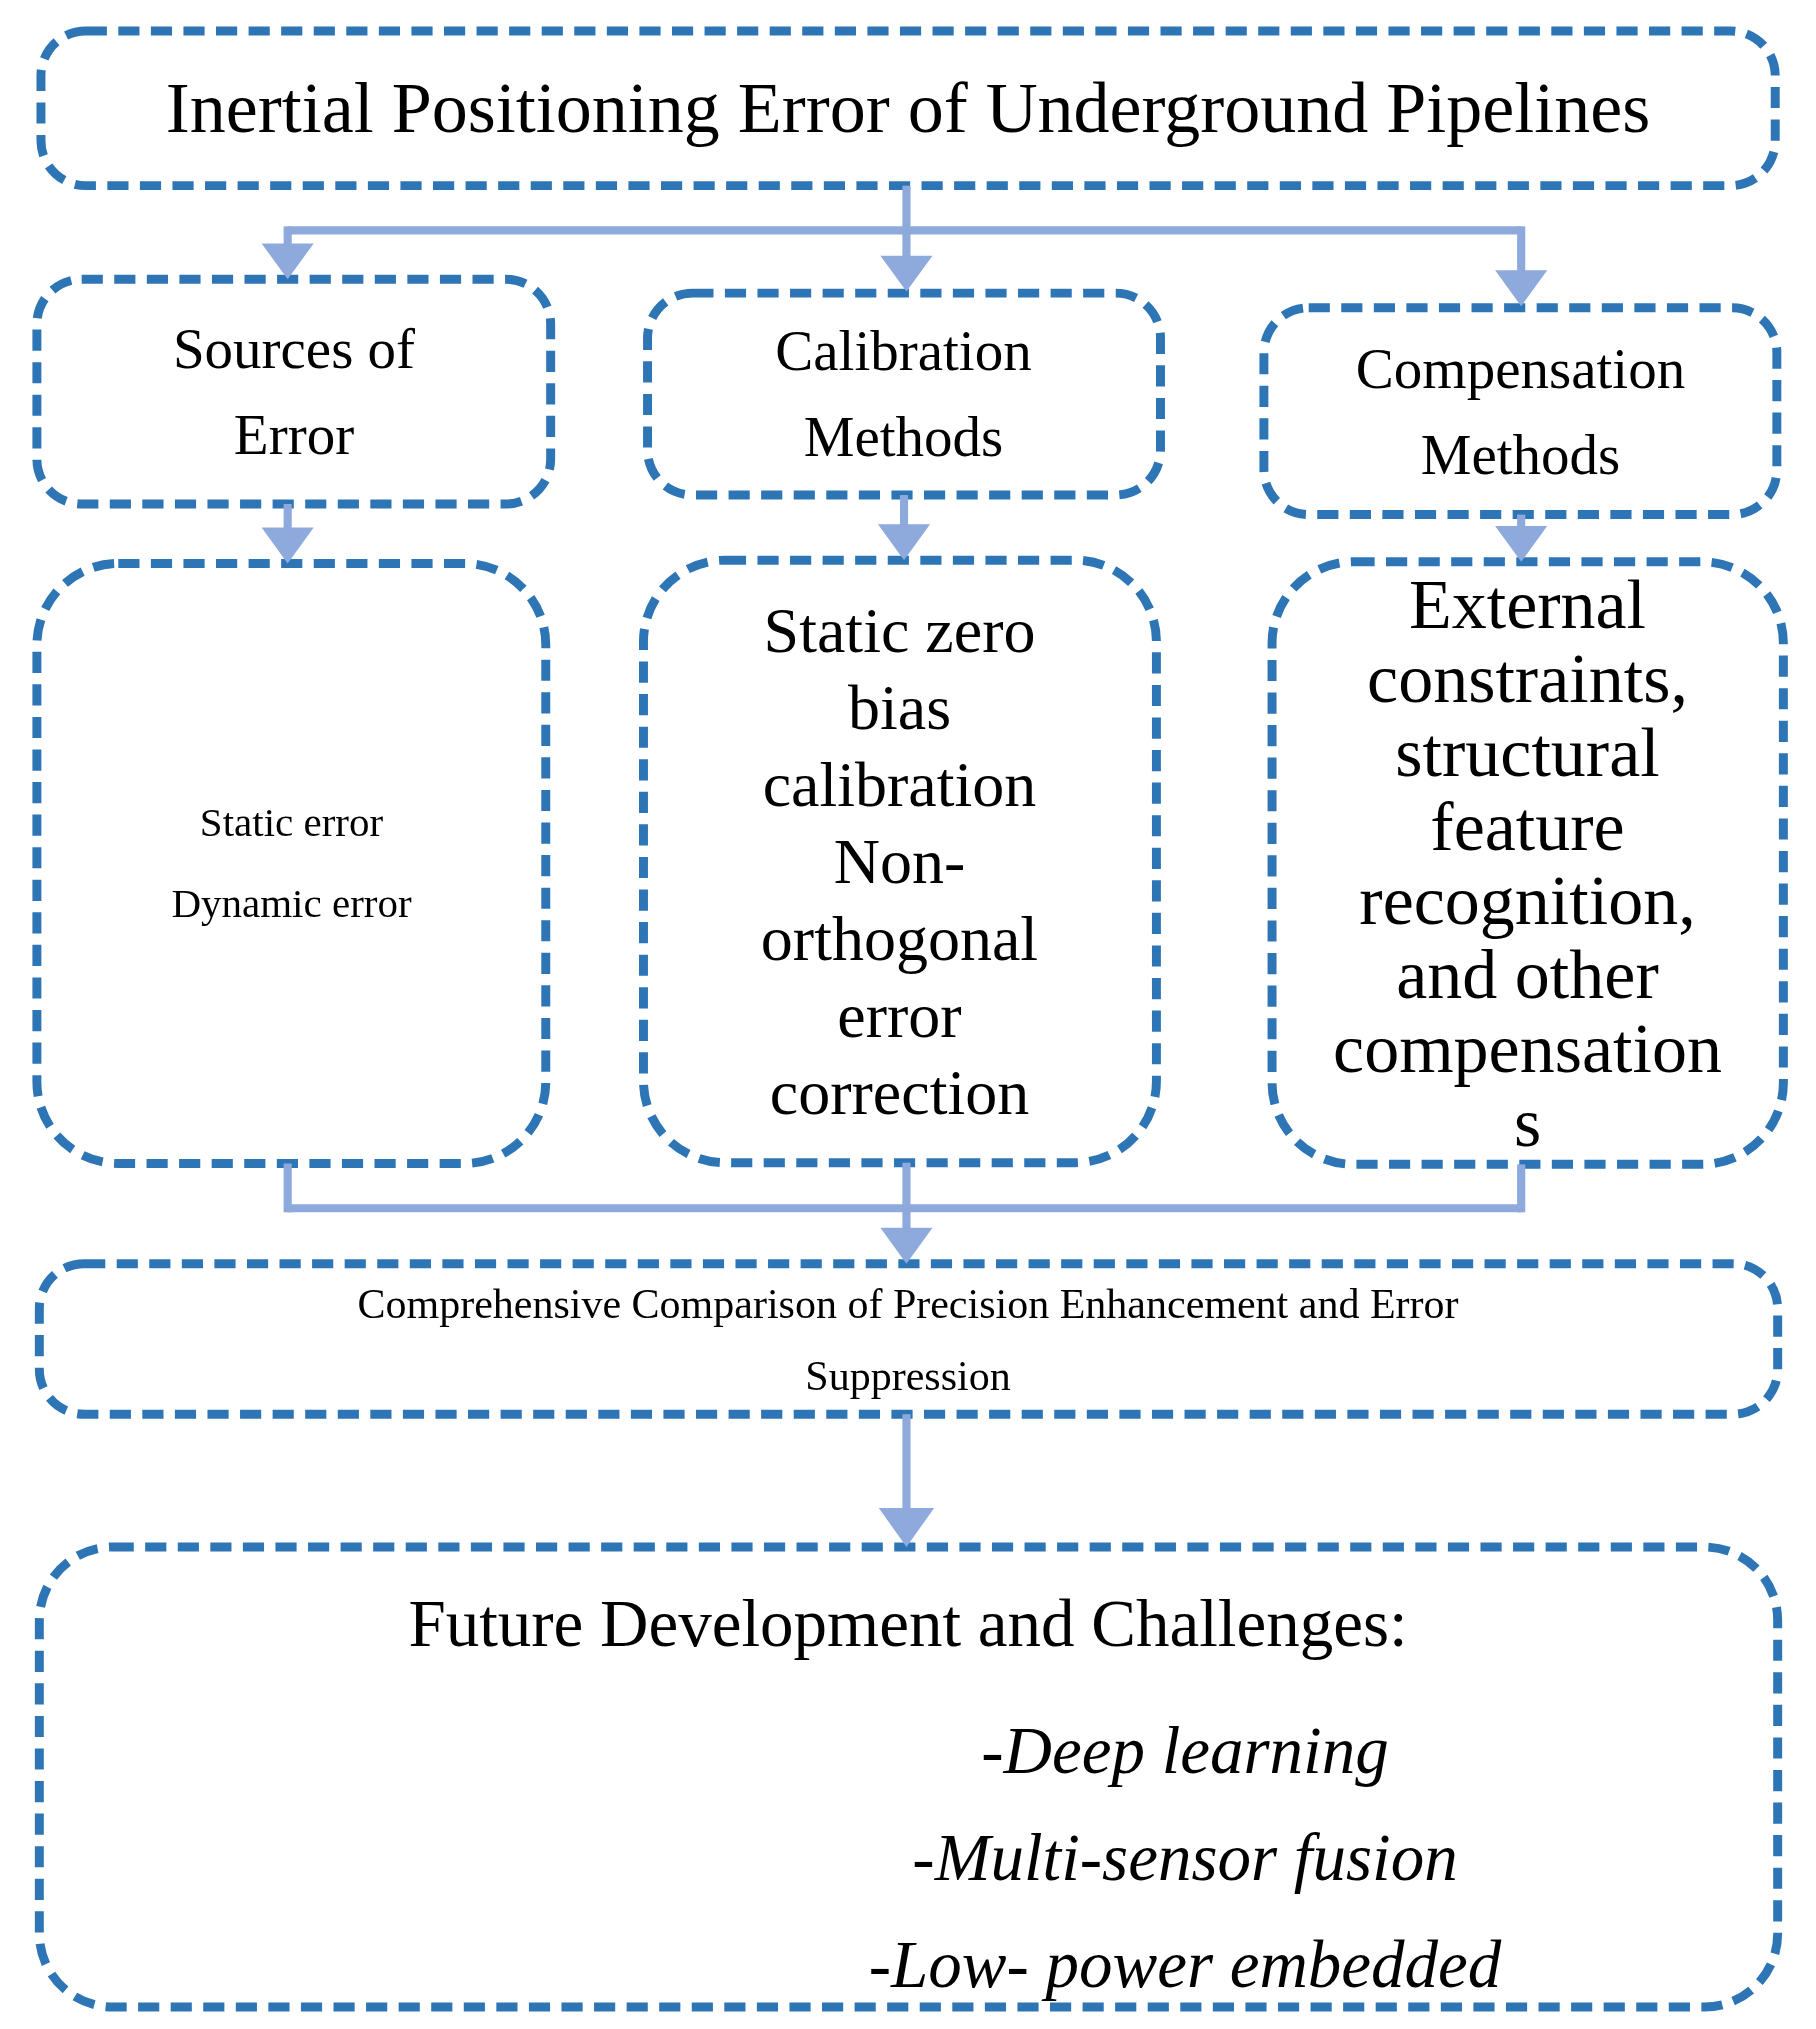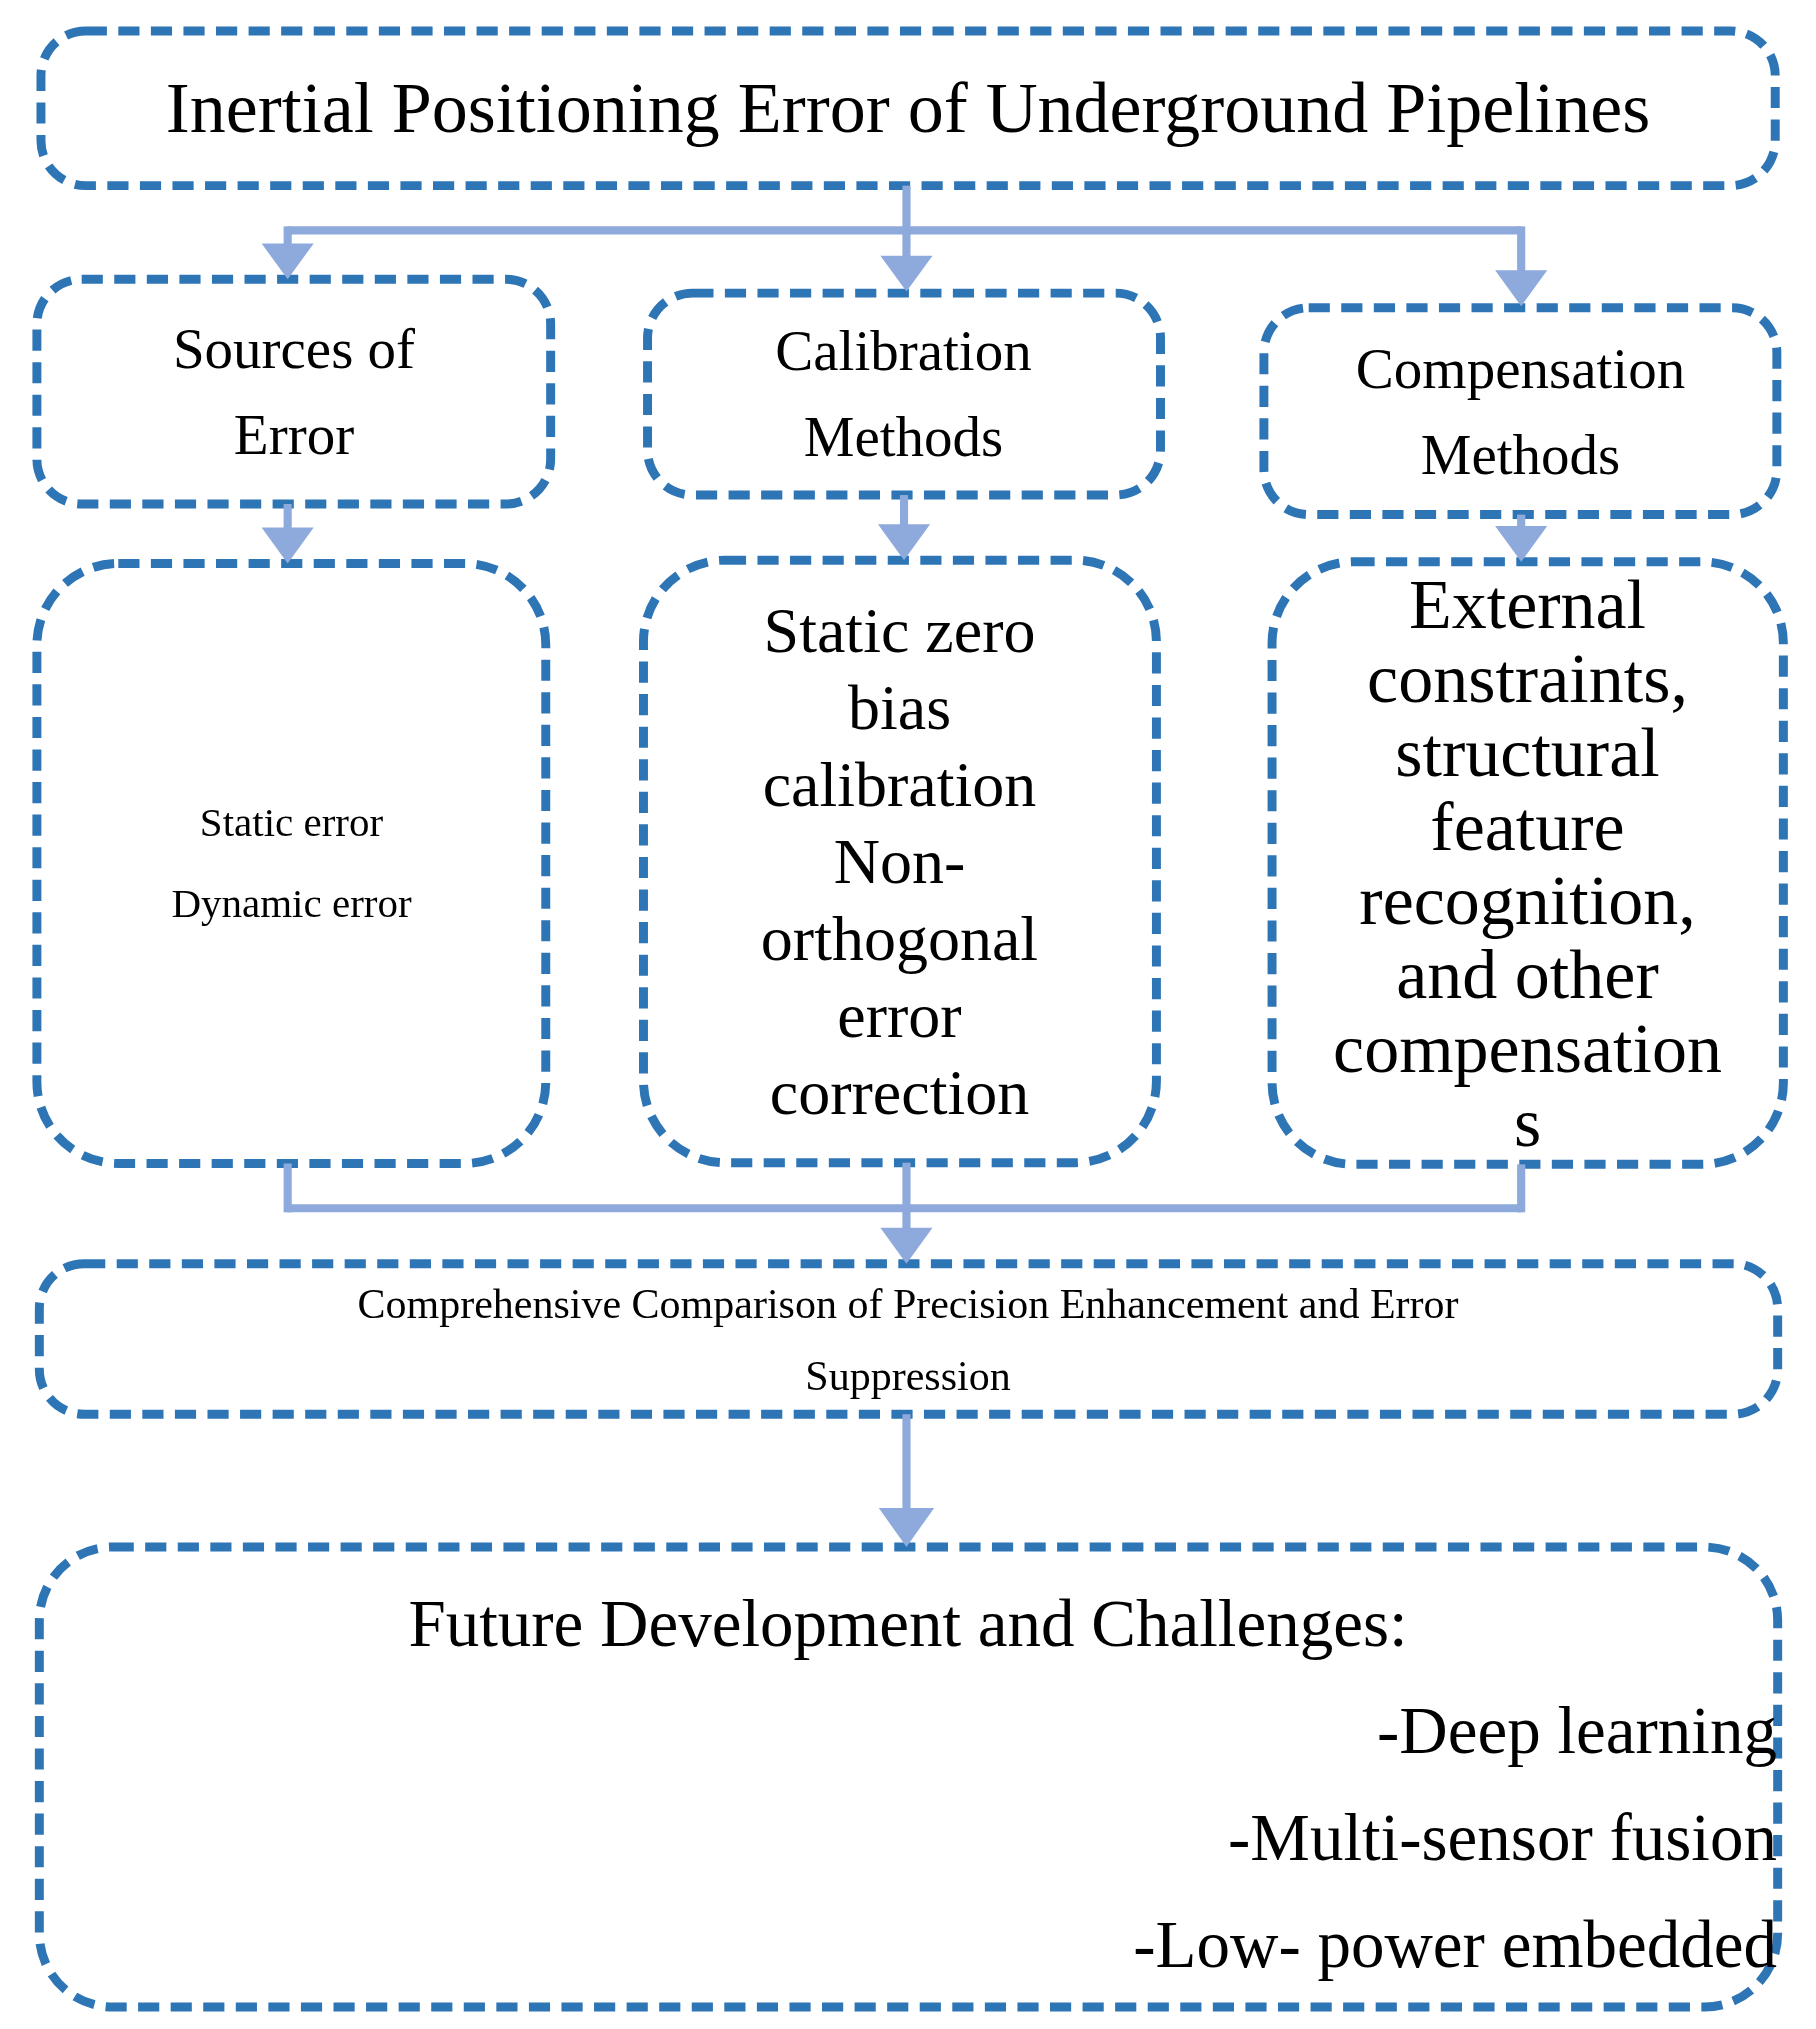--- a/index.html
+++ b/index.html
@@ -42,6 +42,7 @@
     font-size:67px;line-height:107px;
     justify-content:flex-start;
     padding-top:23px;
+    gap:20px;
   }
   .future-items{width:100%;text-align:right;padding-left:554px;}
 </style>

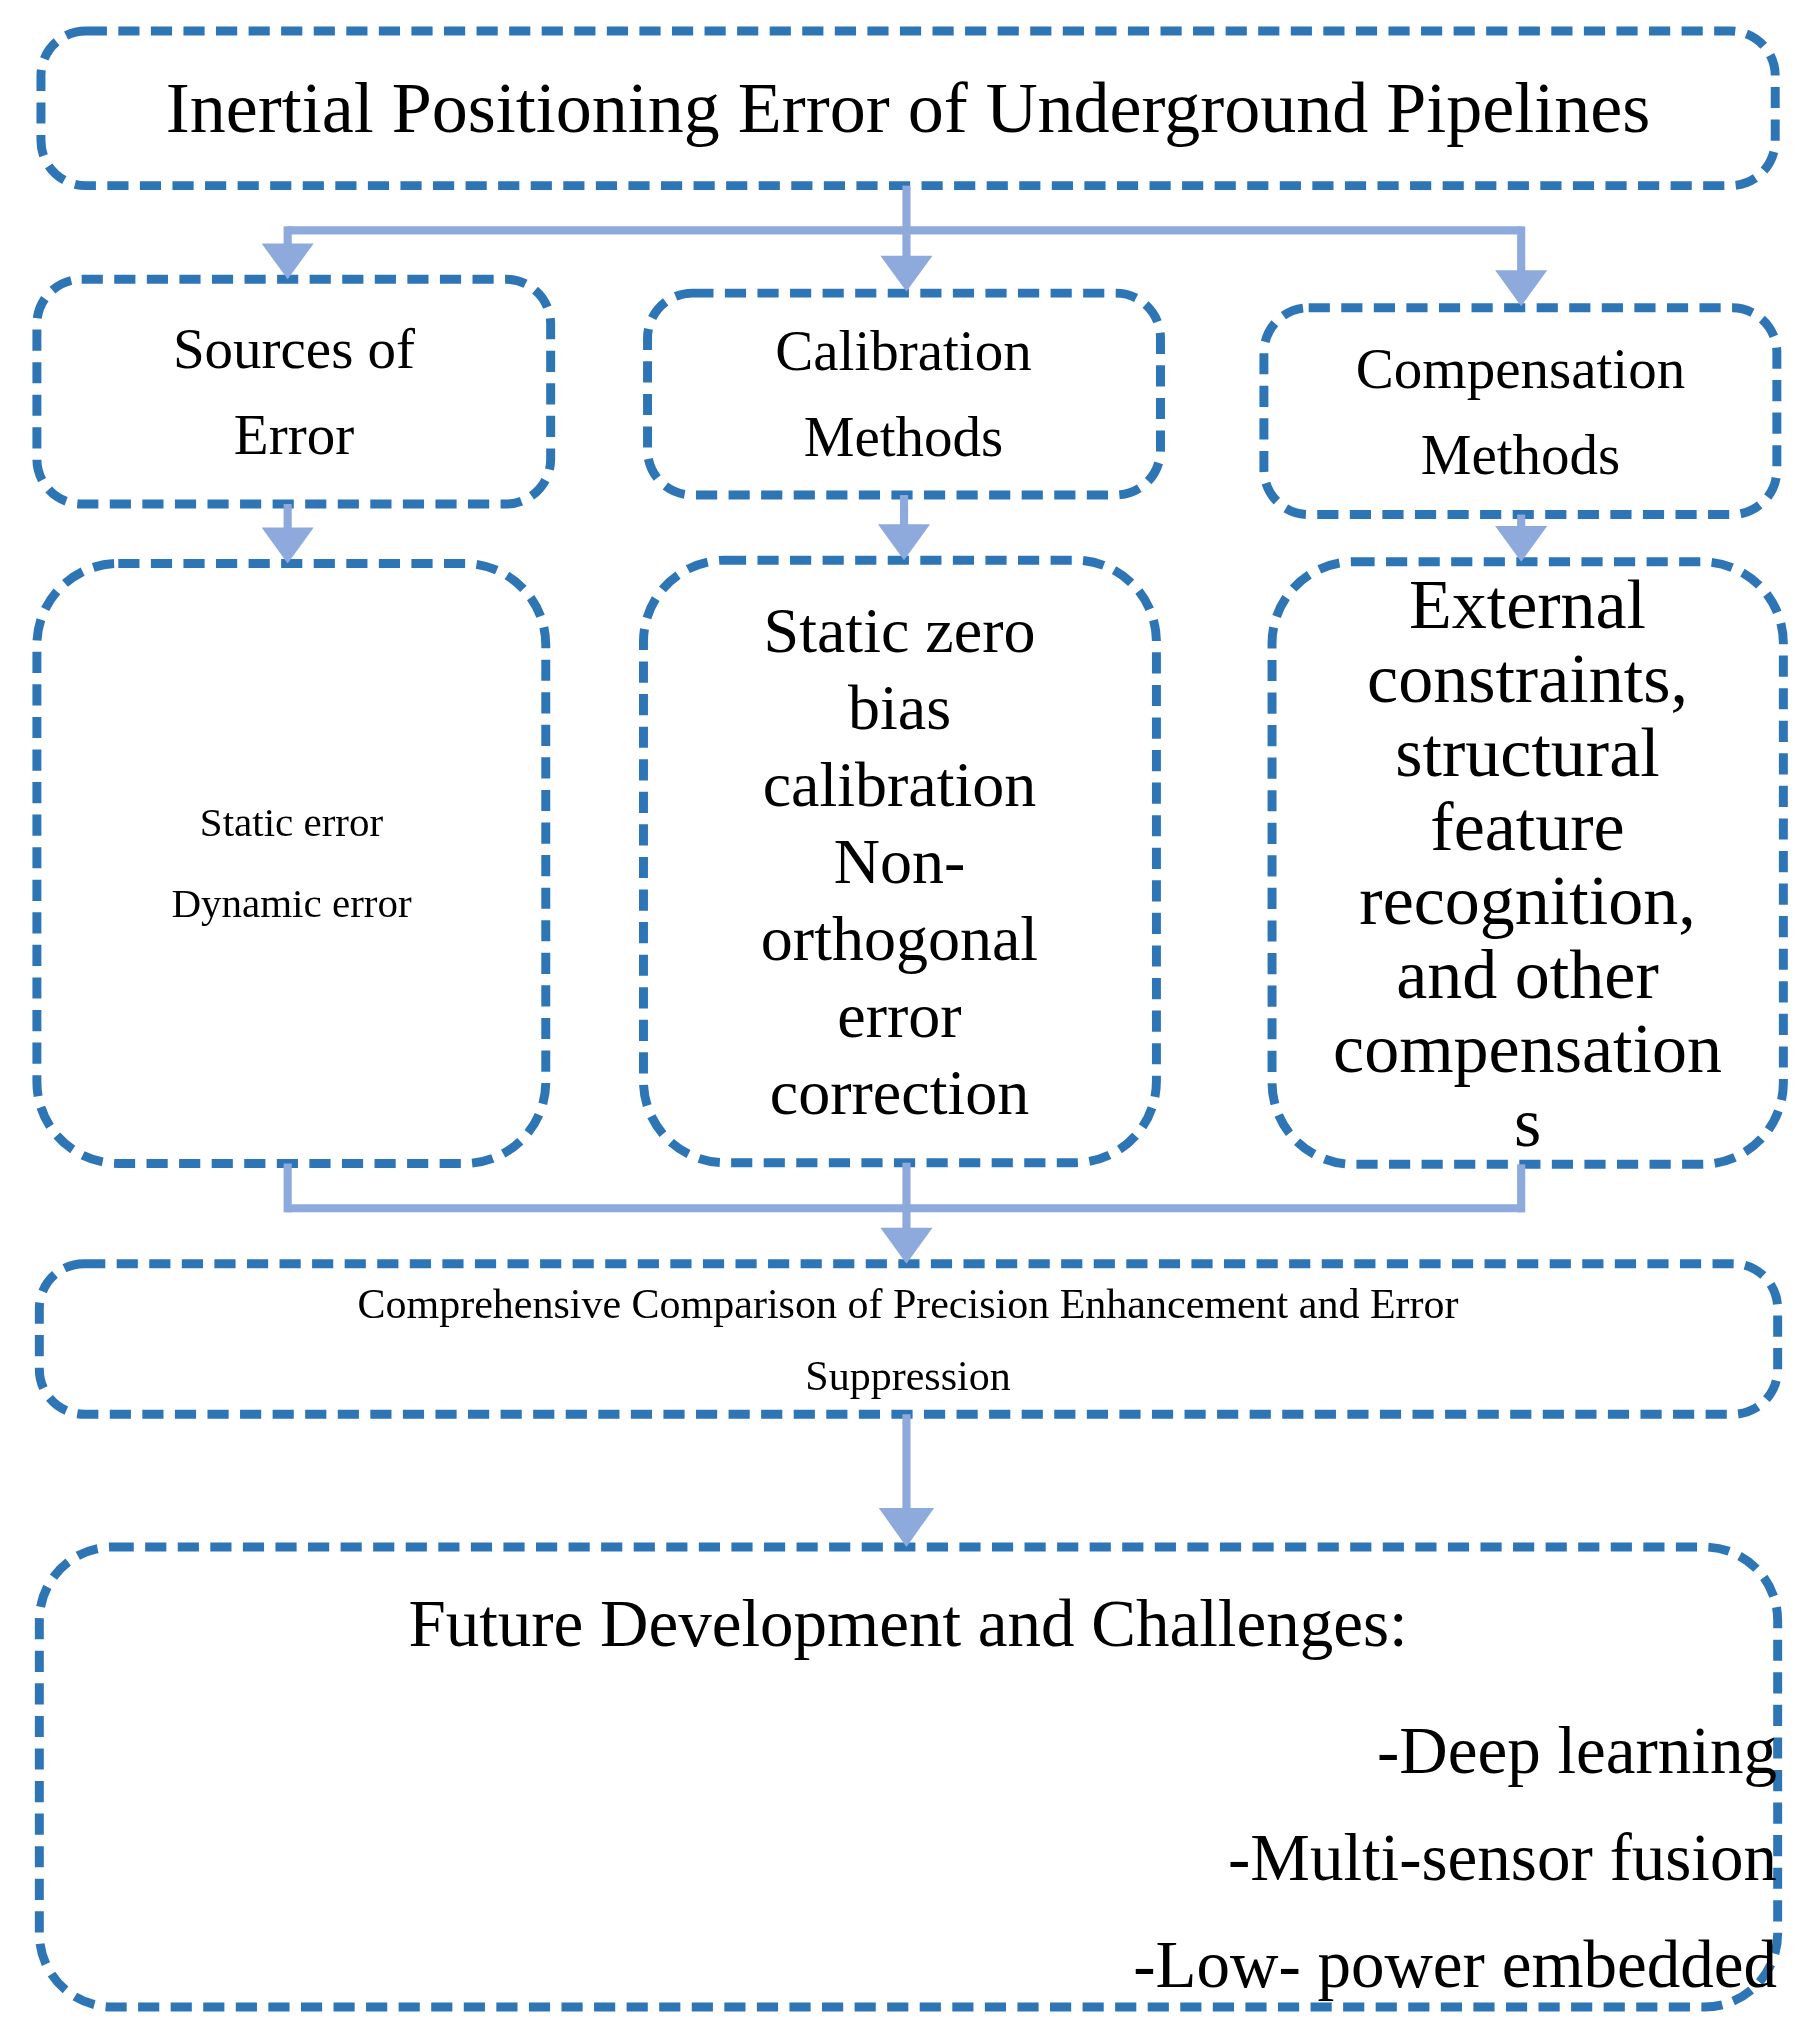--- a/index.html
+++ b/index.html
@@ -44,7 +44,7 @@
     padding-top:23px;
     gap:20px;
   }
-  .future-items{width:100%;text-align:right;padding-left:554px;}
+  .future-items{width:100%;text-align:center;padding-left:554px;font-style:italic;}
 </style>
 </head>
 <body>

